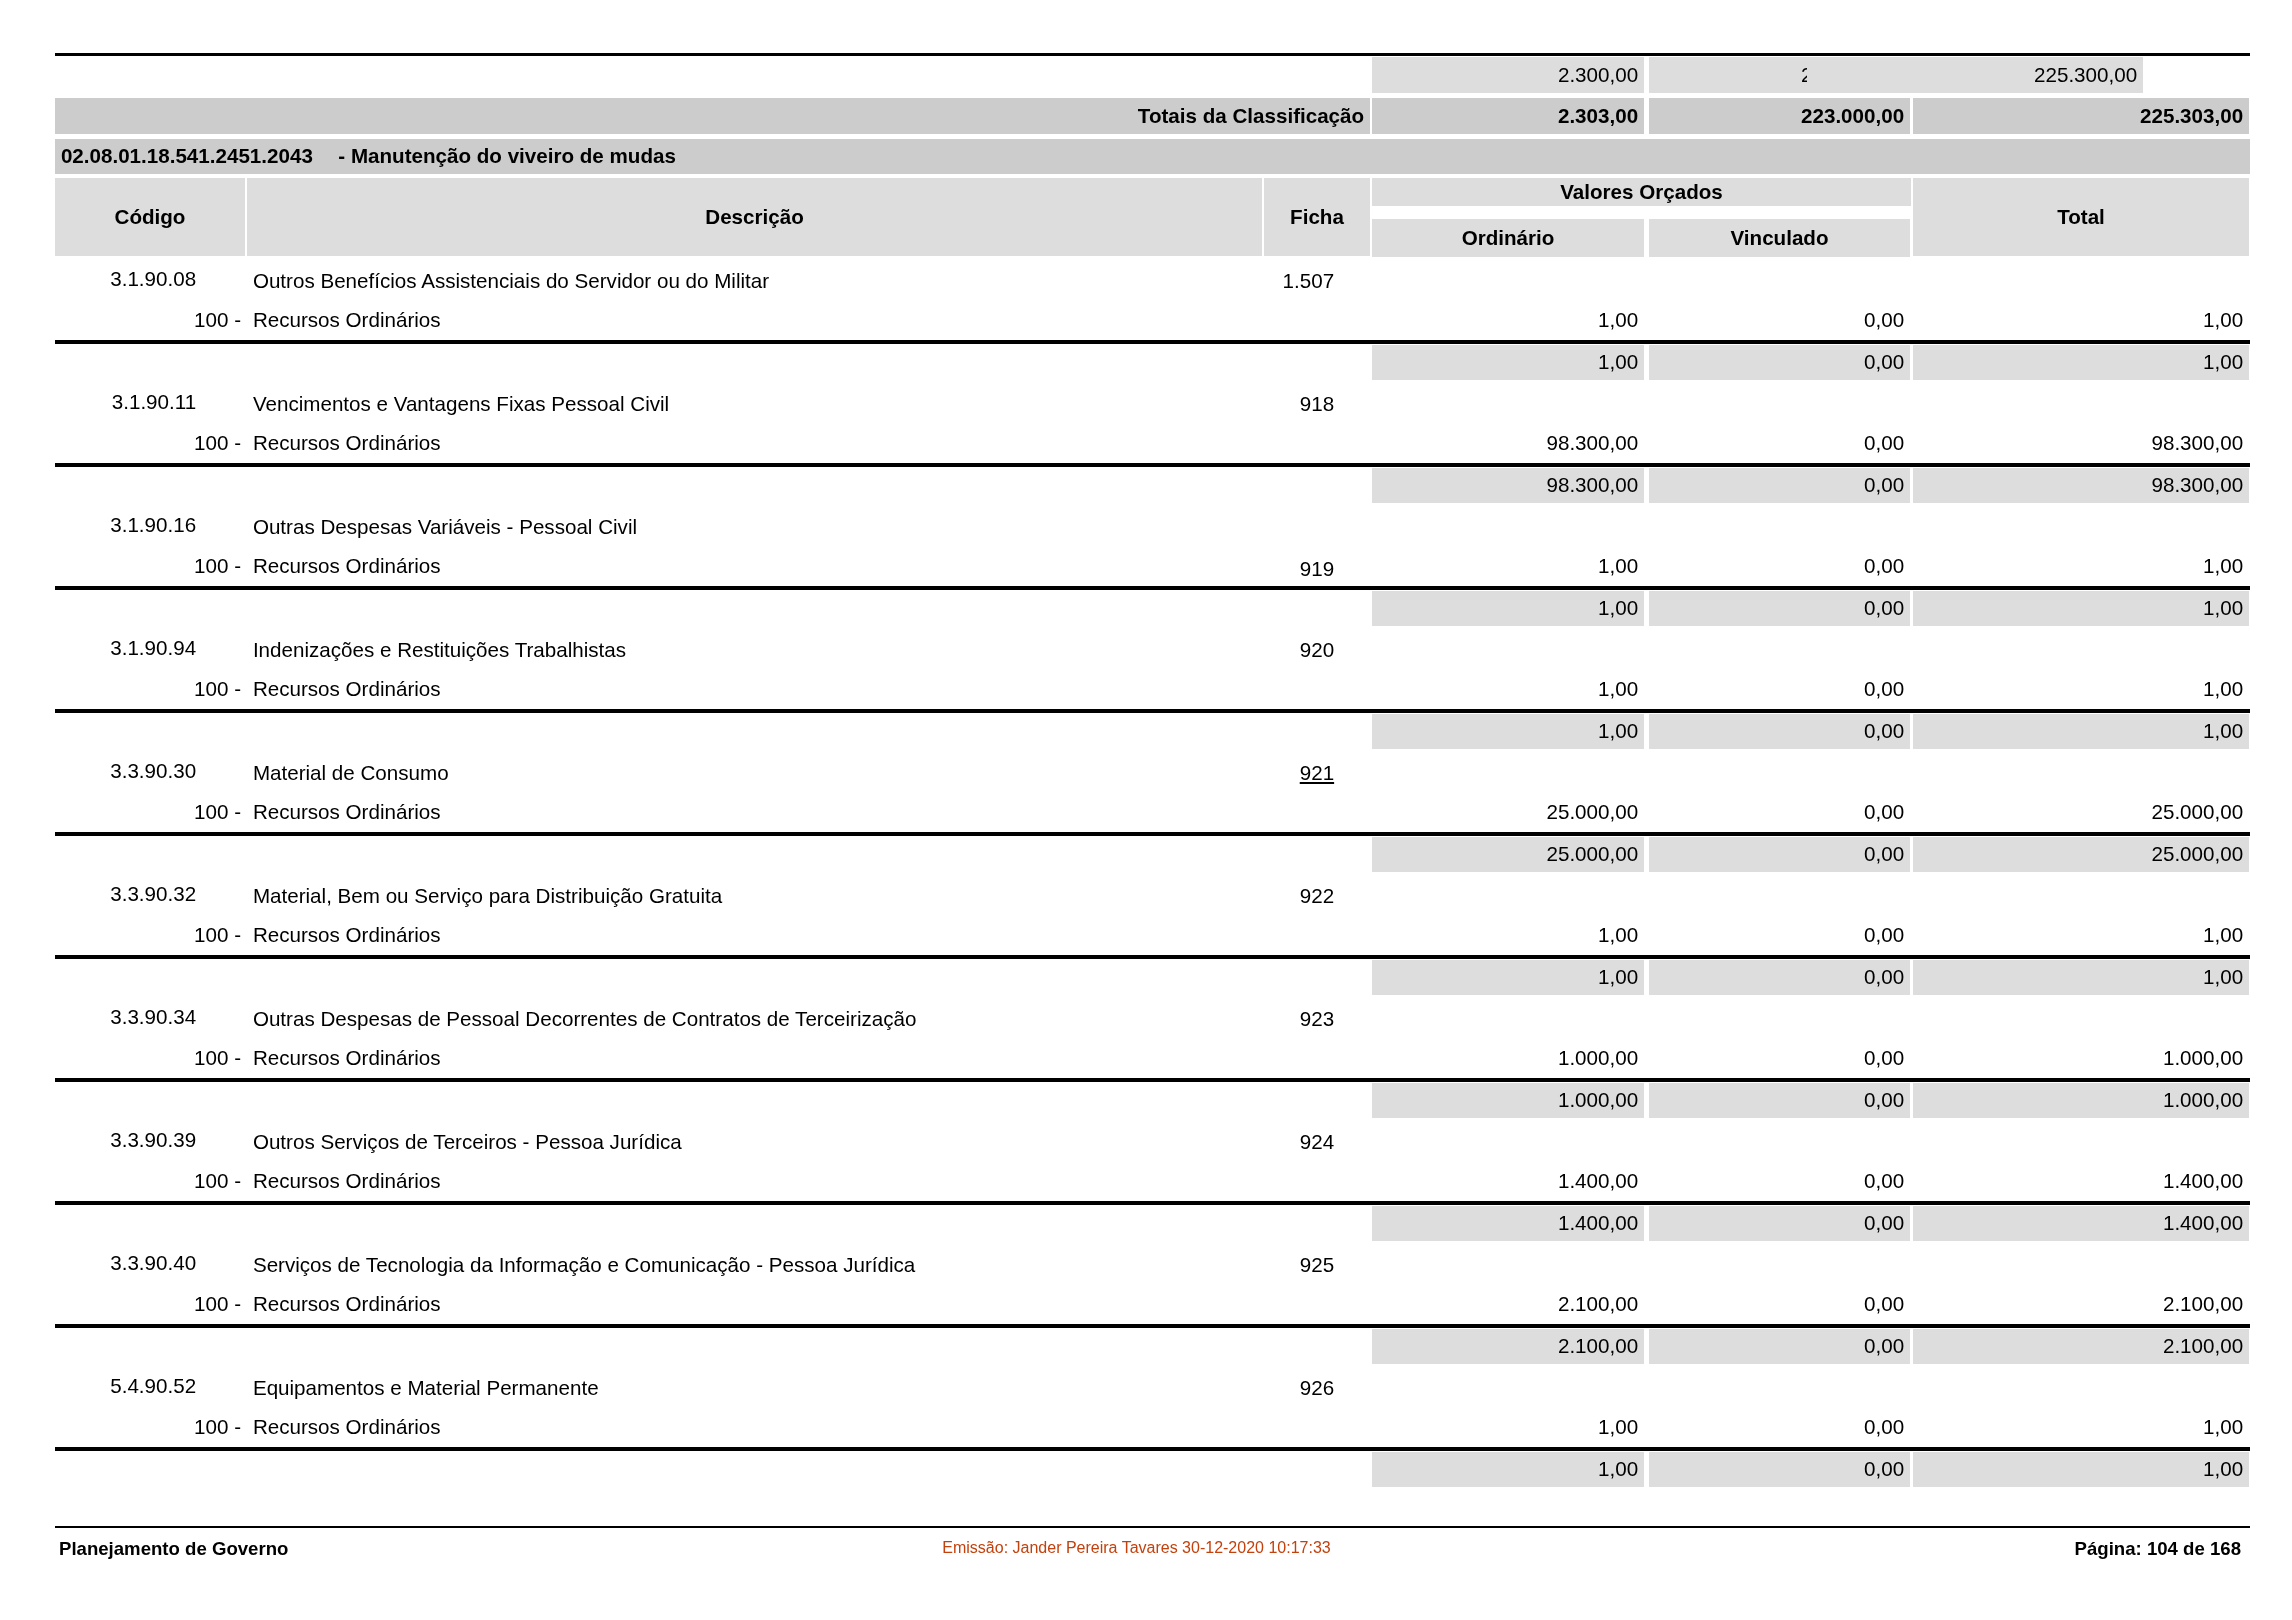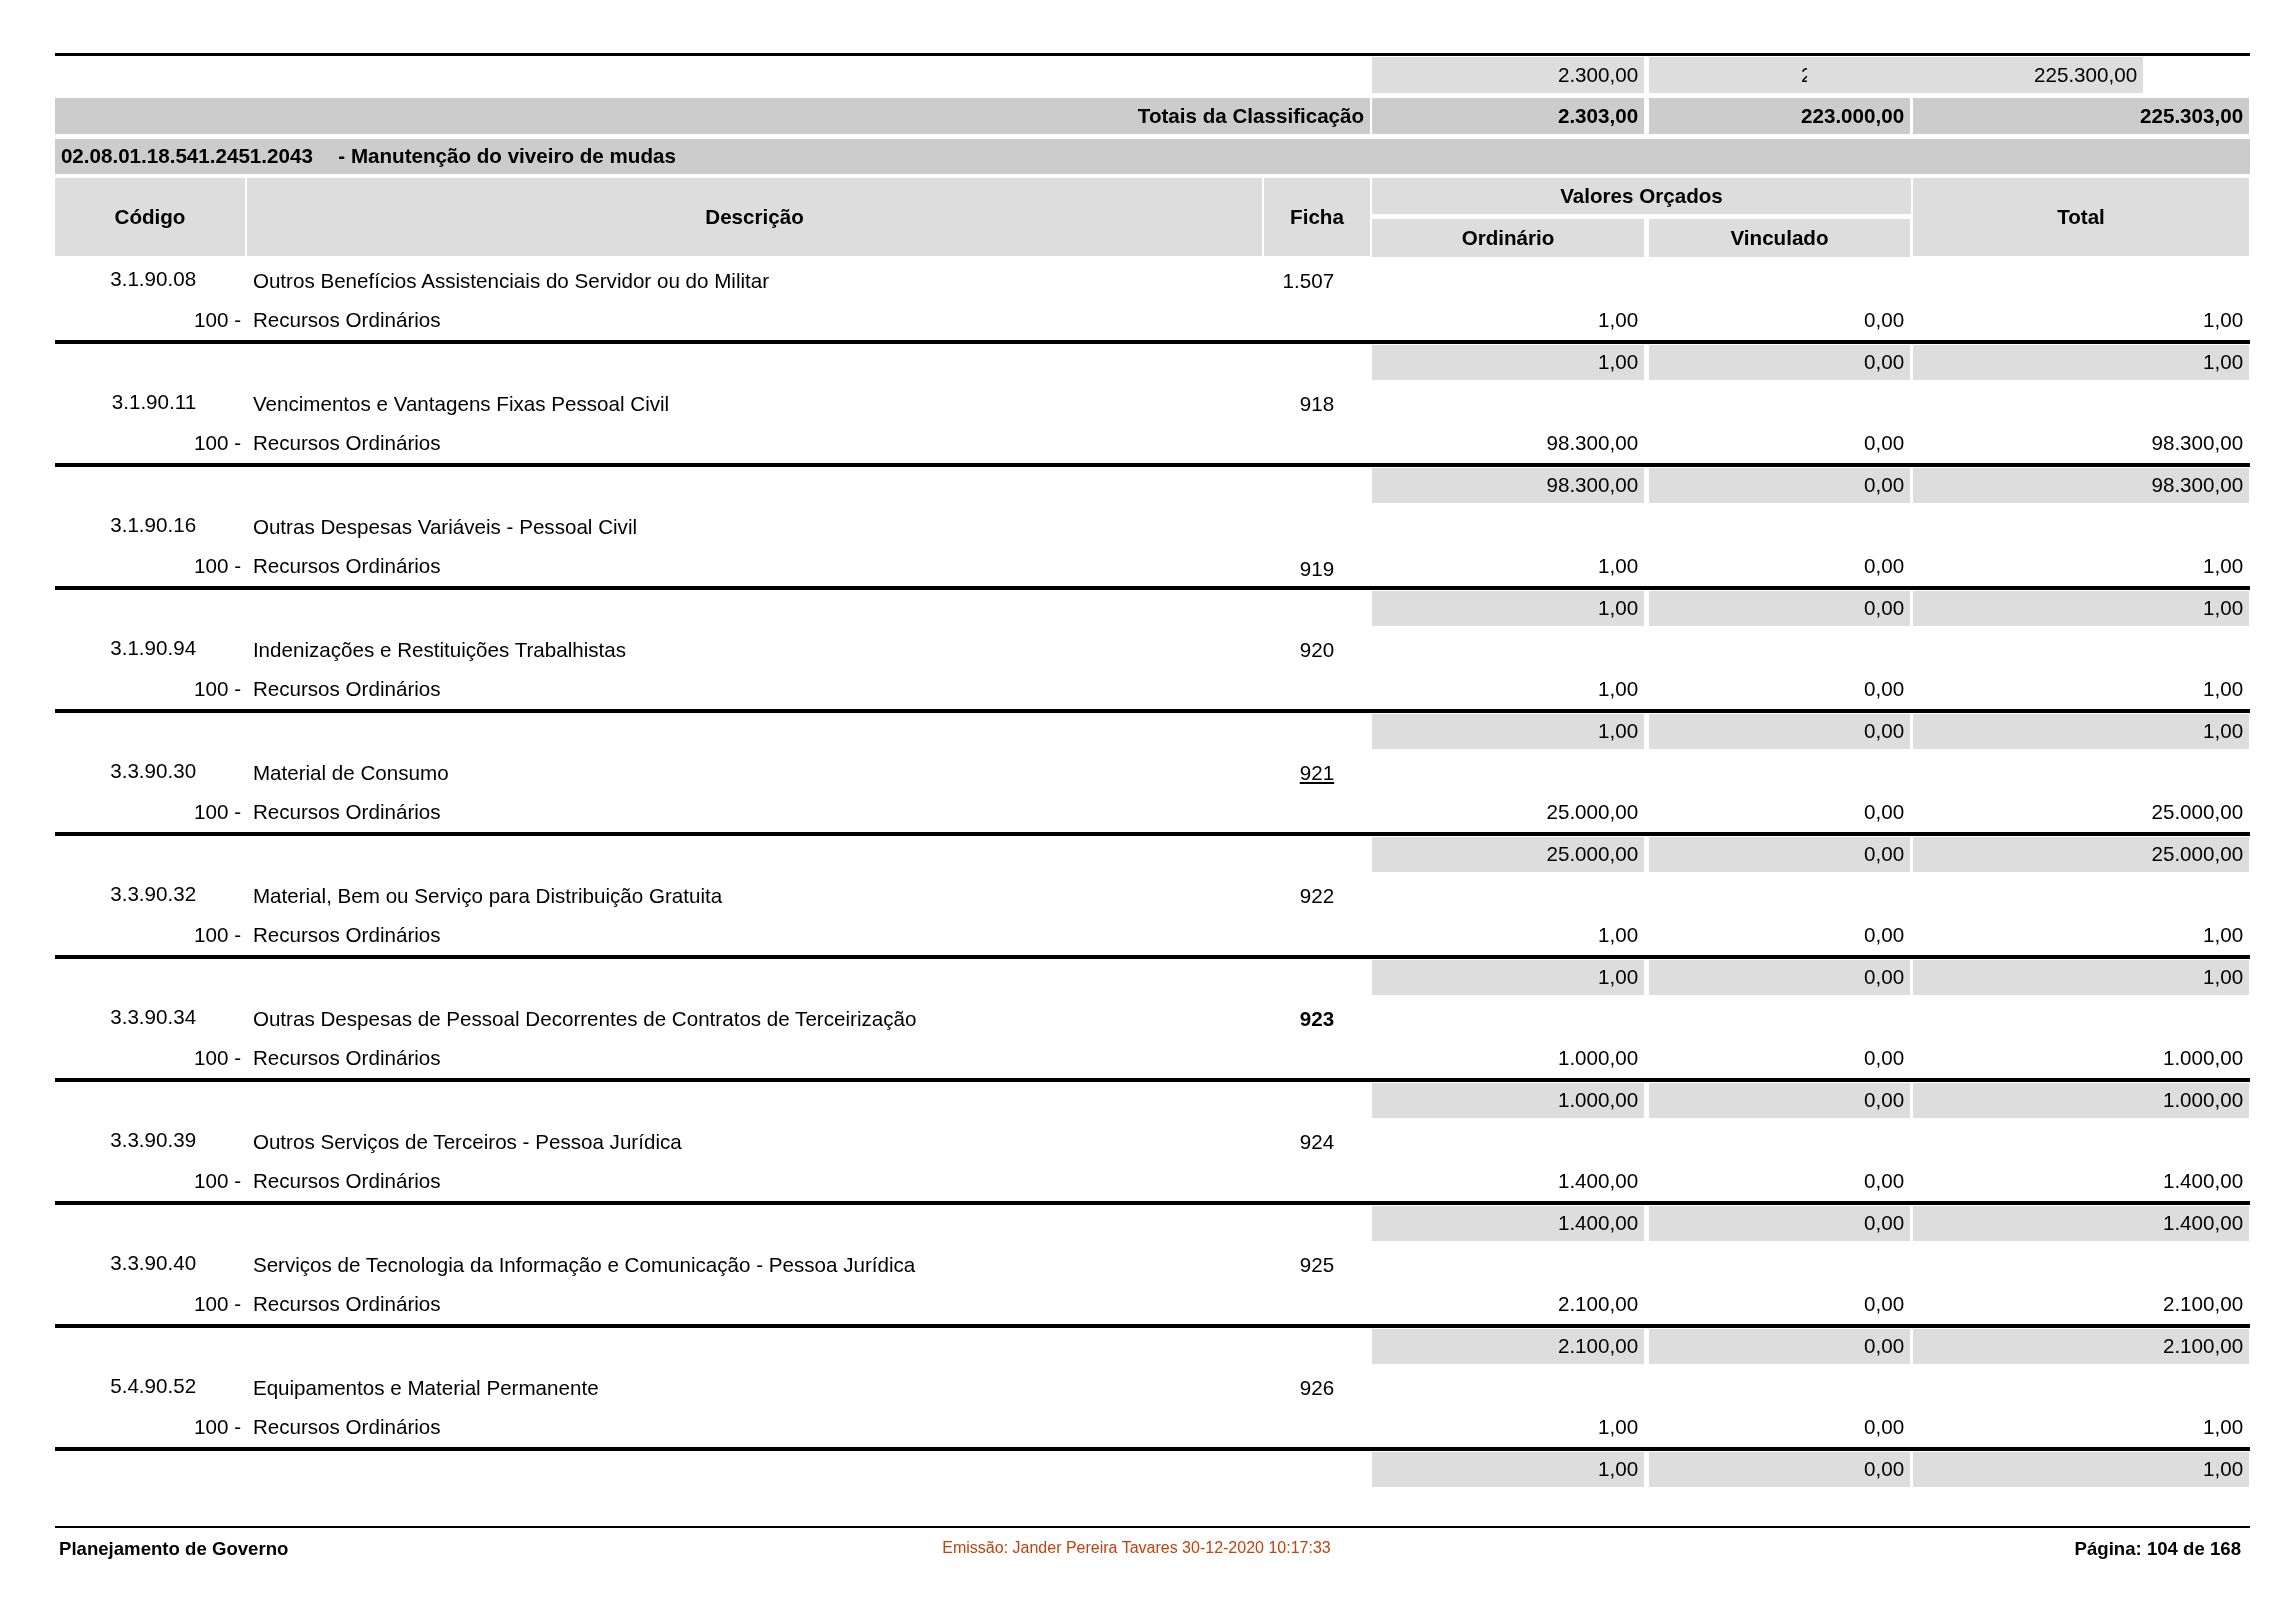--- a/index.html
+++ b/index.html
@@ -49,7 +49,7 @@
   <div class="cell c gray-light hdr" style="left:55px; width:190px; top:178px; height:78px;">Código</div>
   <div class="cell c gray-light hdr" style="left:247px; width:1015px; top:178px; height:78px;">Descrição</div>
   <div class="cell c gray-light hdr" style="left:1264px; width:106px; top:178px; height:78px;">Ficha</div>
-  <div class="cell c gray-light hdr" style="left:1372px; width:539px; top:178px; height:36px;">Valores Orçados</div>
+  <div class="cell c gray-light hdr" style="left:1372px; width:539px; top:178px; height:28px;">Valores Orçados</div>
   <div class="cell c gray-light hdr" style="left:1372px; width:272px; top:219px; height:38px;">Ordinário</div>
   <div class="cell c gray-light hdr" style="left:1649px; width:261px; top:219px; height:38px;">Vinculado</div>
   <div class="cell c gray-light hdr" style="left:1913px; width:336px; top:178px; height:78px;">Total</div>

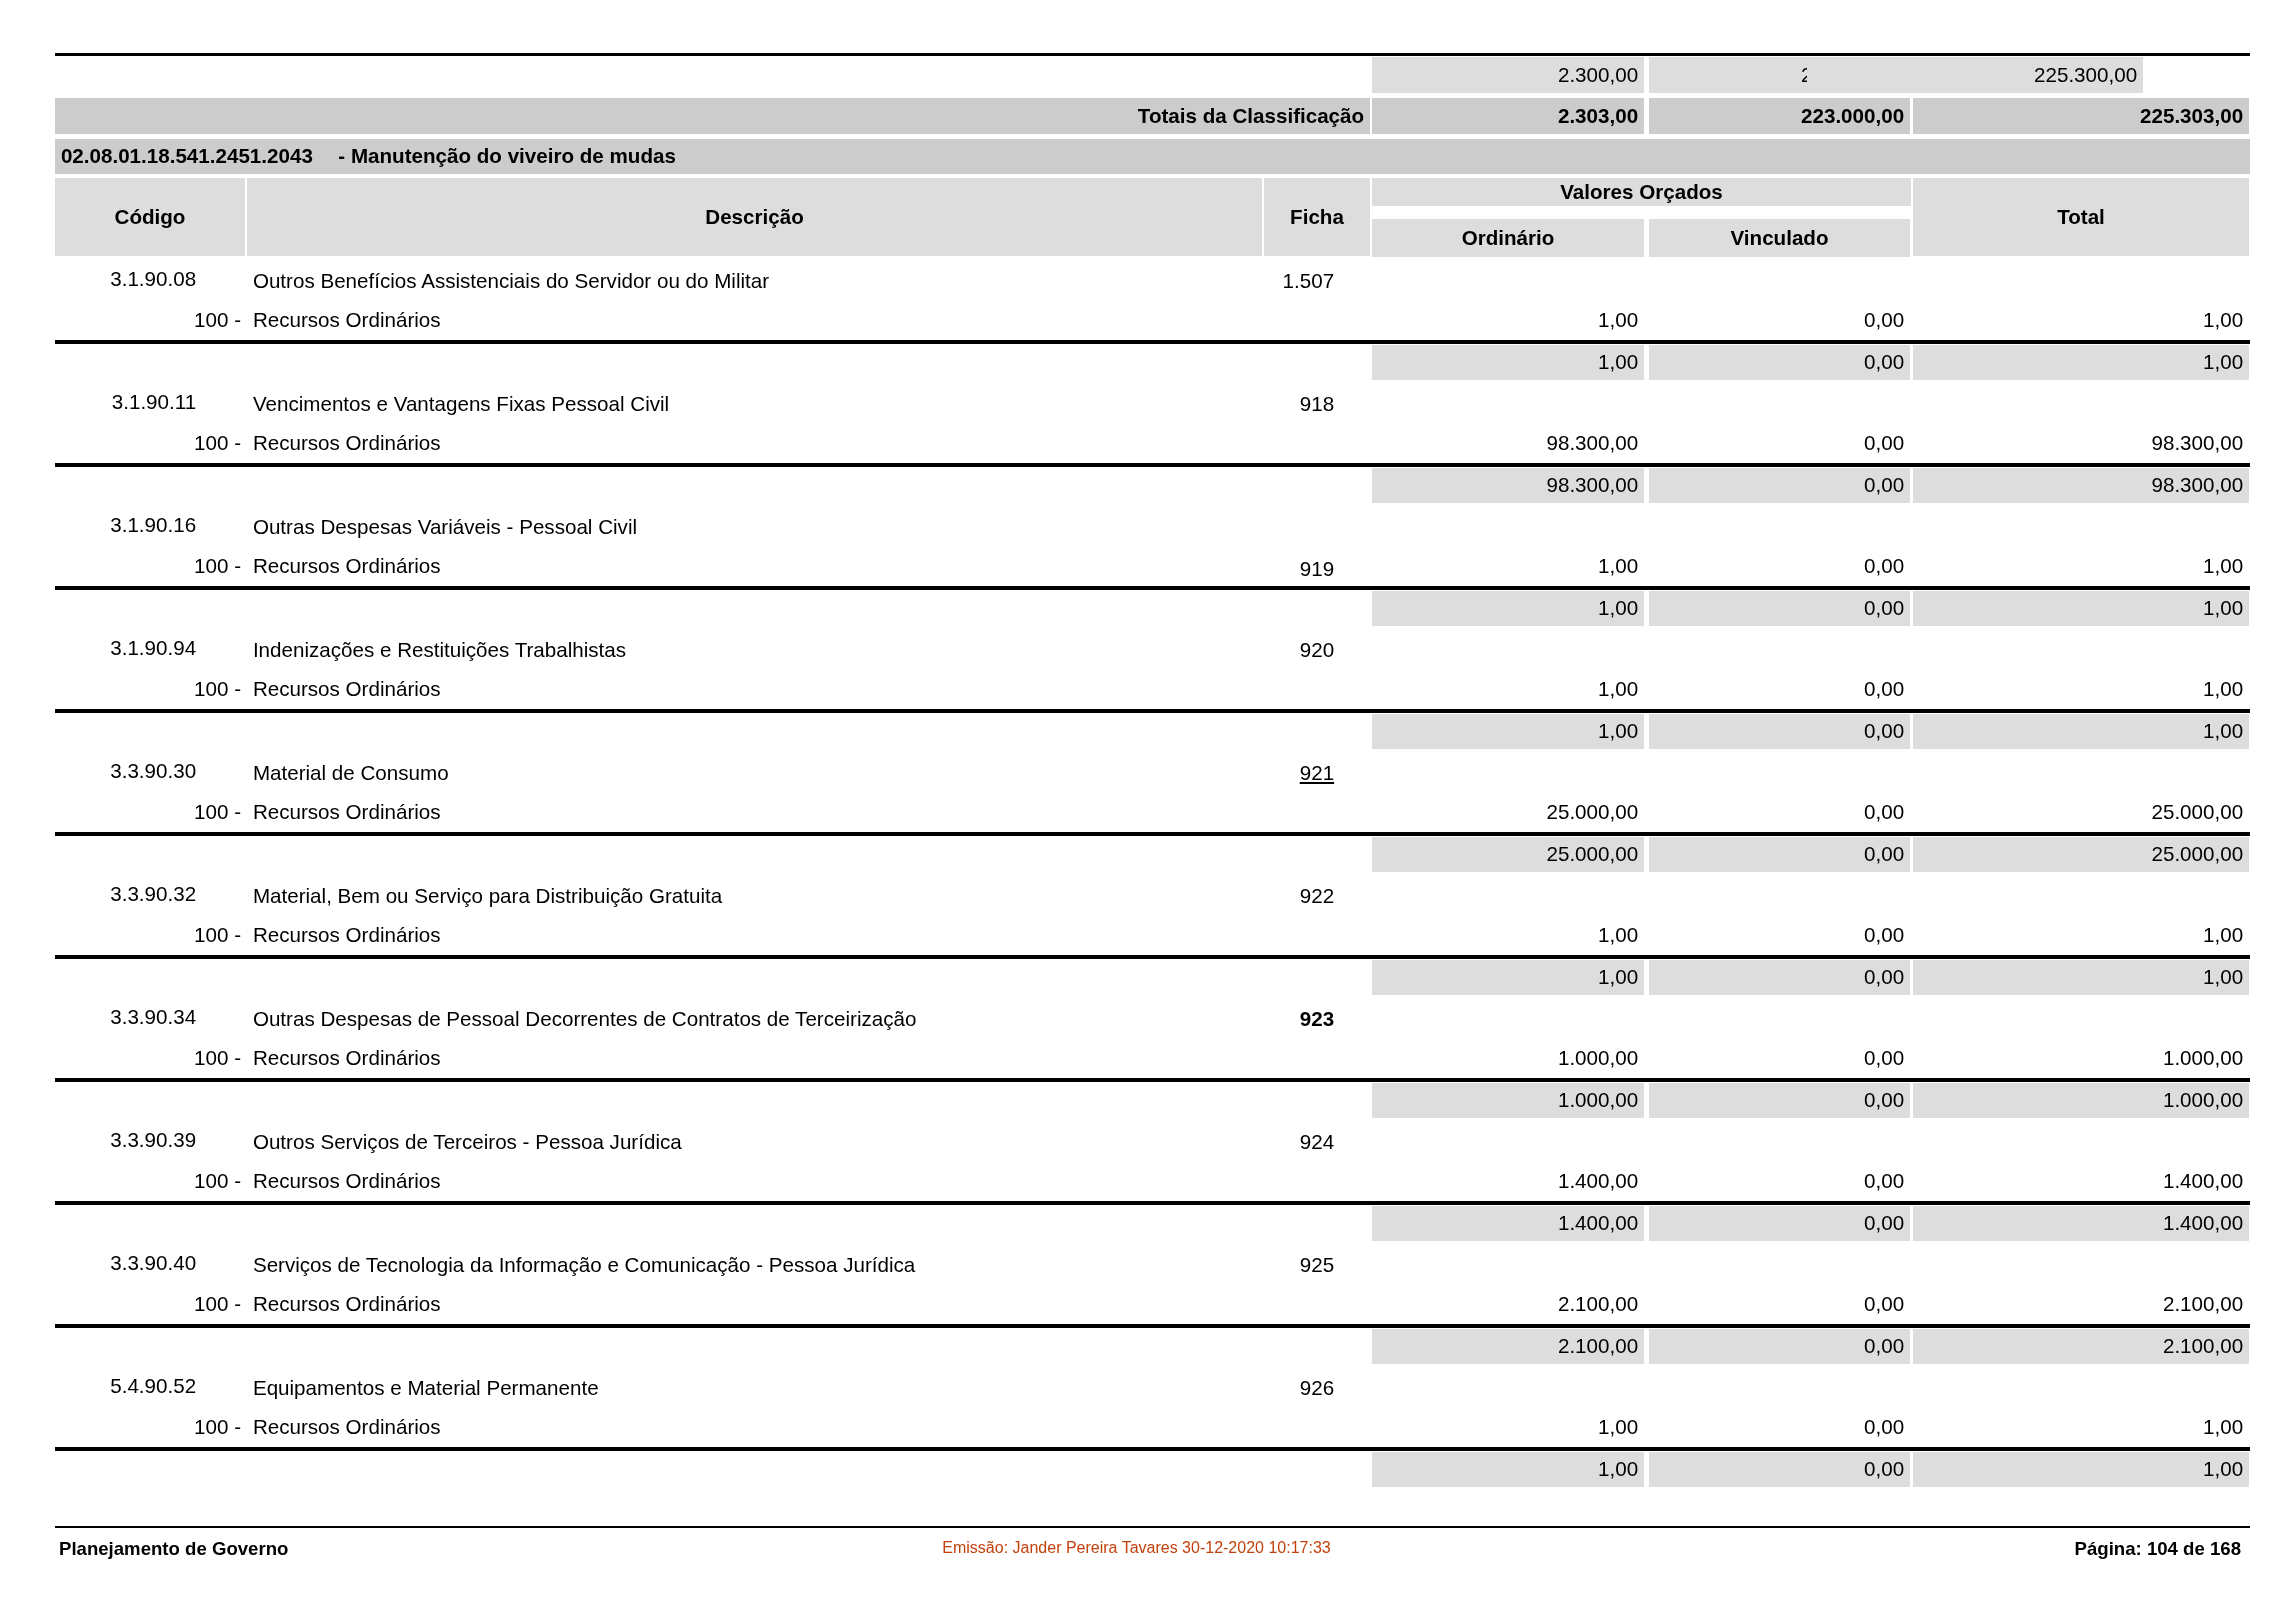--- a/index.html
+++ b/index.html
@@ -143,7 +143,7 @@
     <div>
       <div class="cell r txt" style="left:55px; width:147px; top:1001px; height:33px;">3.3.90.34</div>
       <div class="cell l txt" style="left:247px; width:1010px; top:1003px; height:33px;">Outras Despesas de Pessoal Decorrentes de Contratos de Terceirização</div>
-      <div class="cell r txt" style="left:1264px; width:76px; top:1003px; height:33px;font-weight:bold;">923</div>
+      <div class="cell r txt" style="left:1264px; width:76px; top:1003px; height:33px;">923</div>
       <div class="cell r txt" style="left:55px; width:188px; top:1042px; height:33px; padding-right:2px;">100 -</div>
       <div class="cell l txt" style="left:247px; width:588px; top:1042px; height:33px;">Recursos Ordinários</div>
       <div class="cell r txt" style="left:1372px; width:272px; top:1042px; height:33px;">1.000,00</div>

